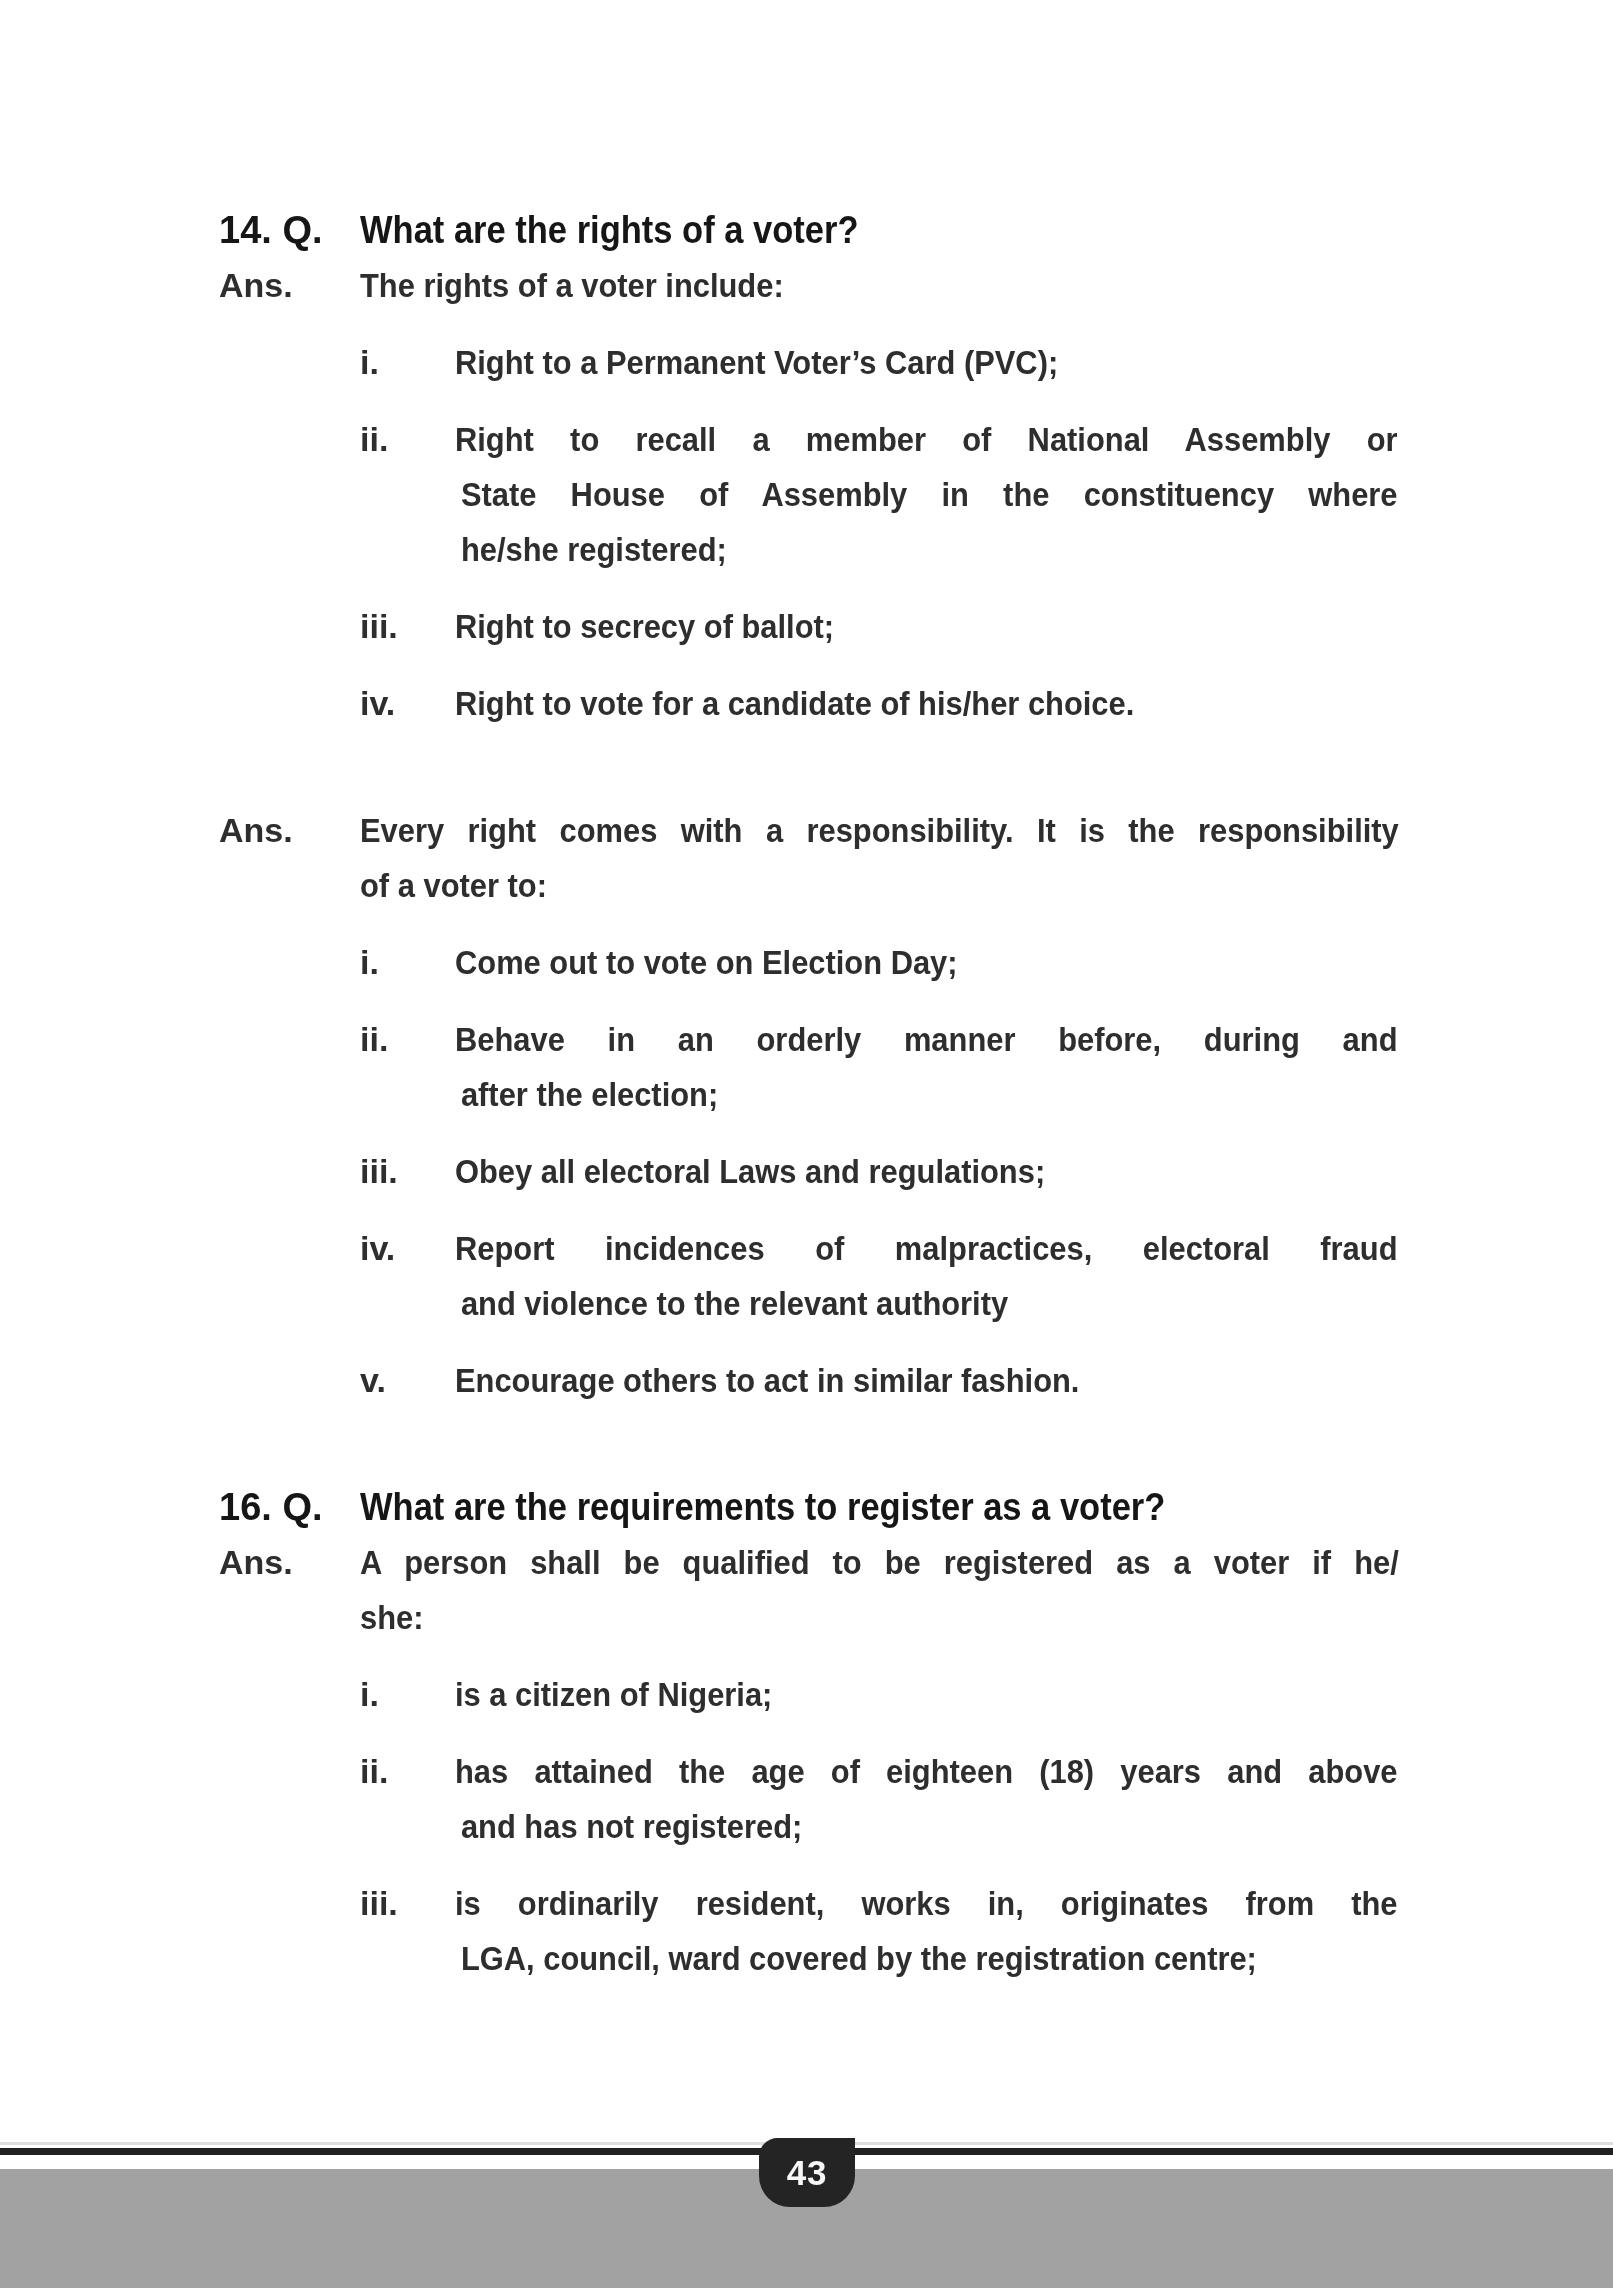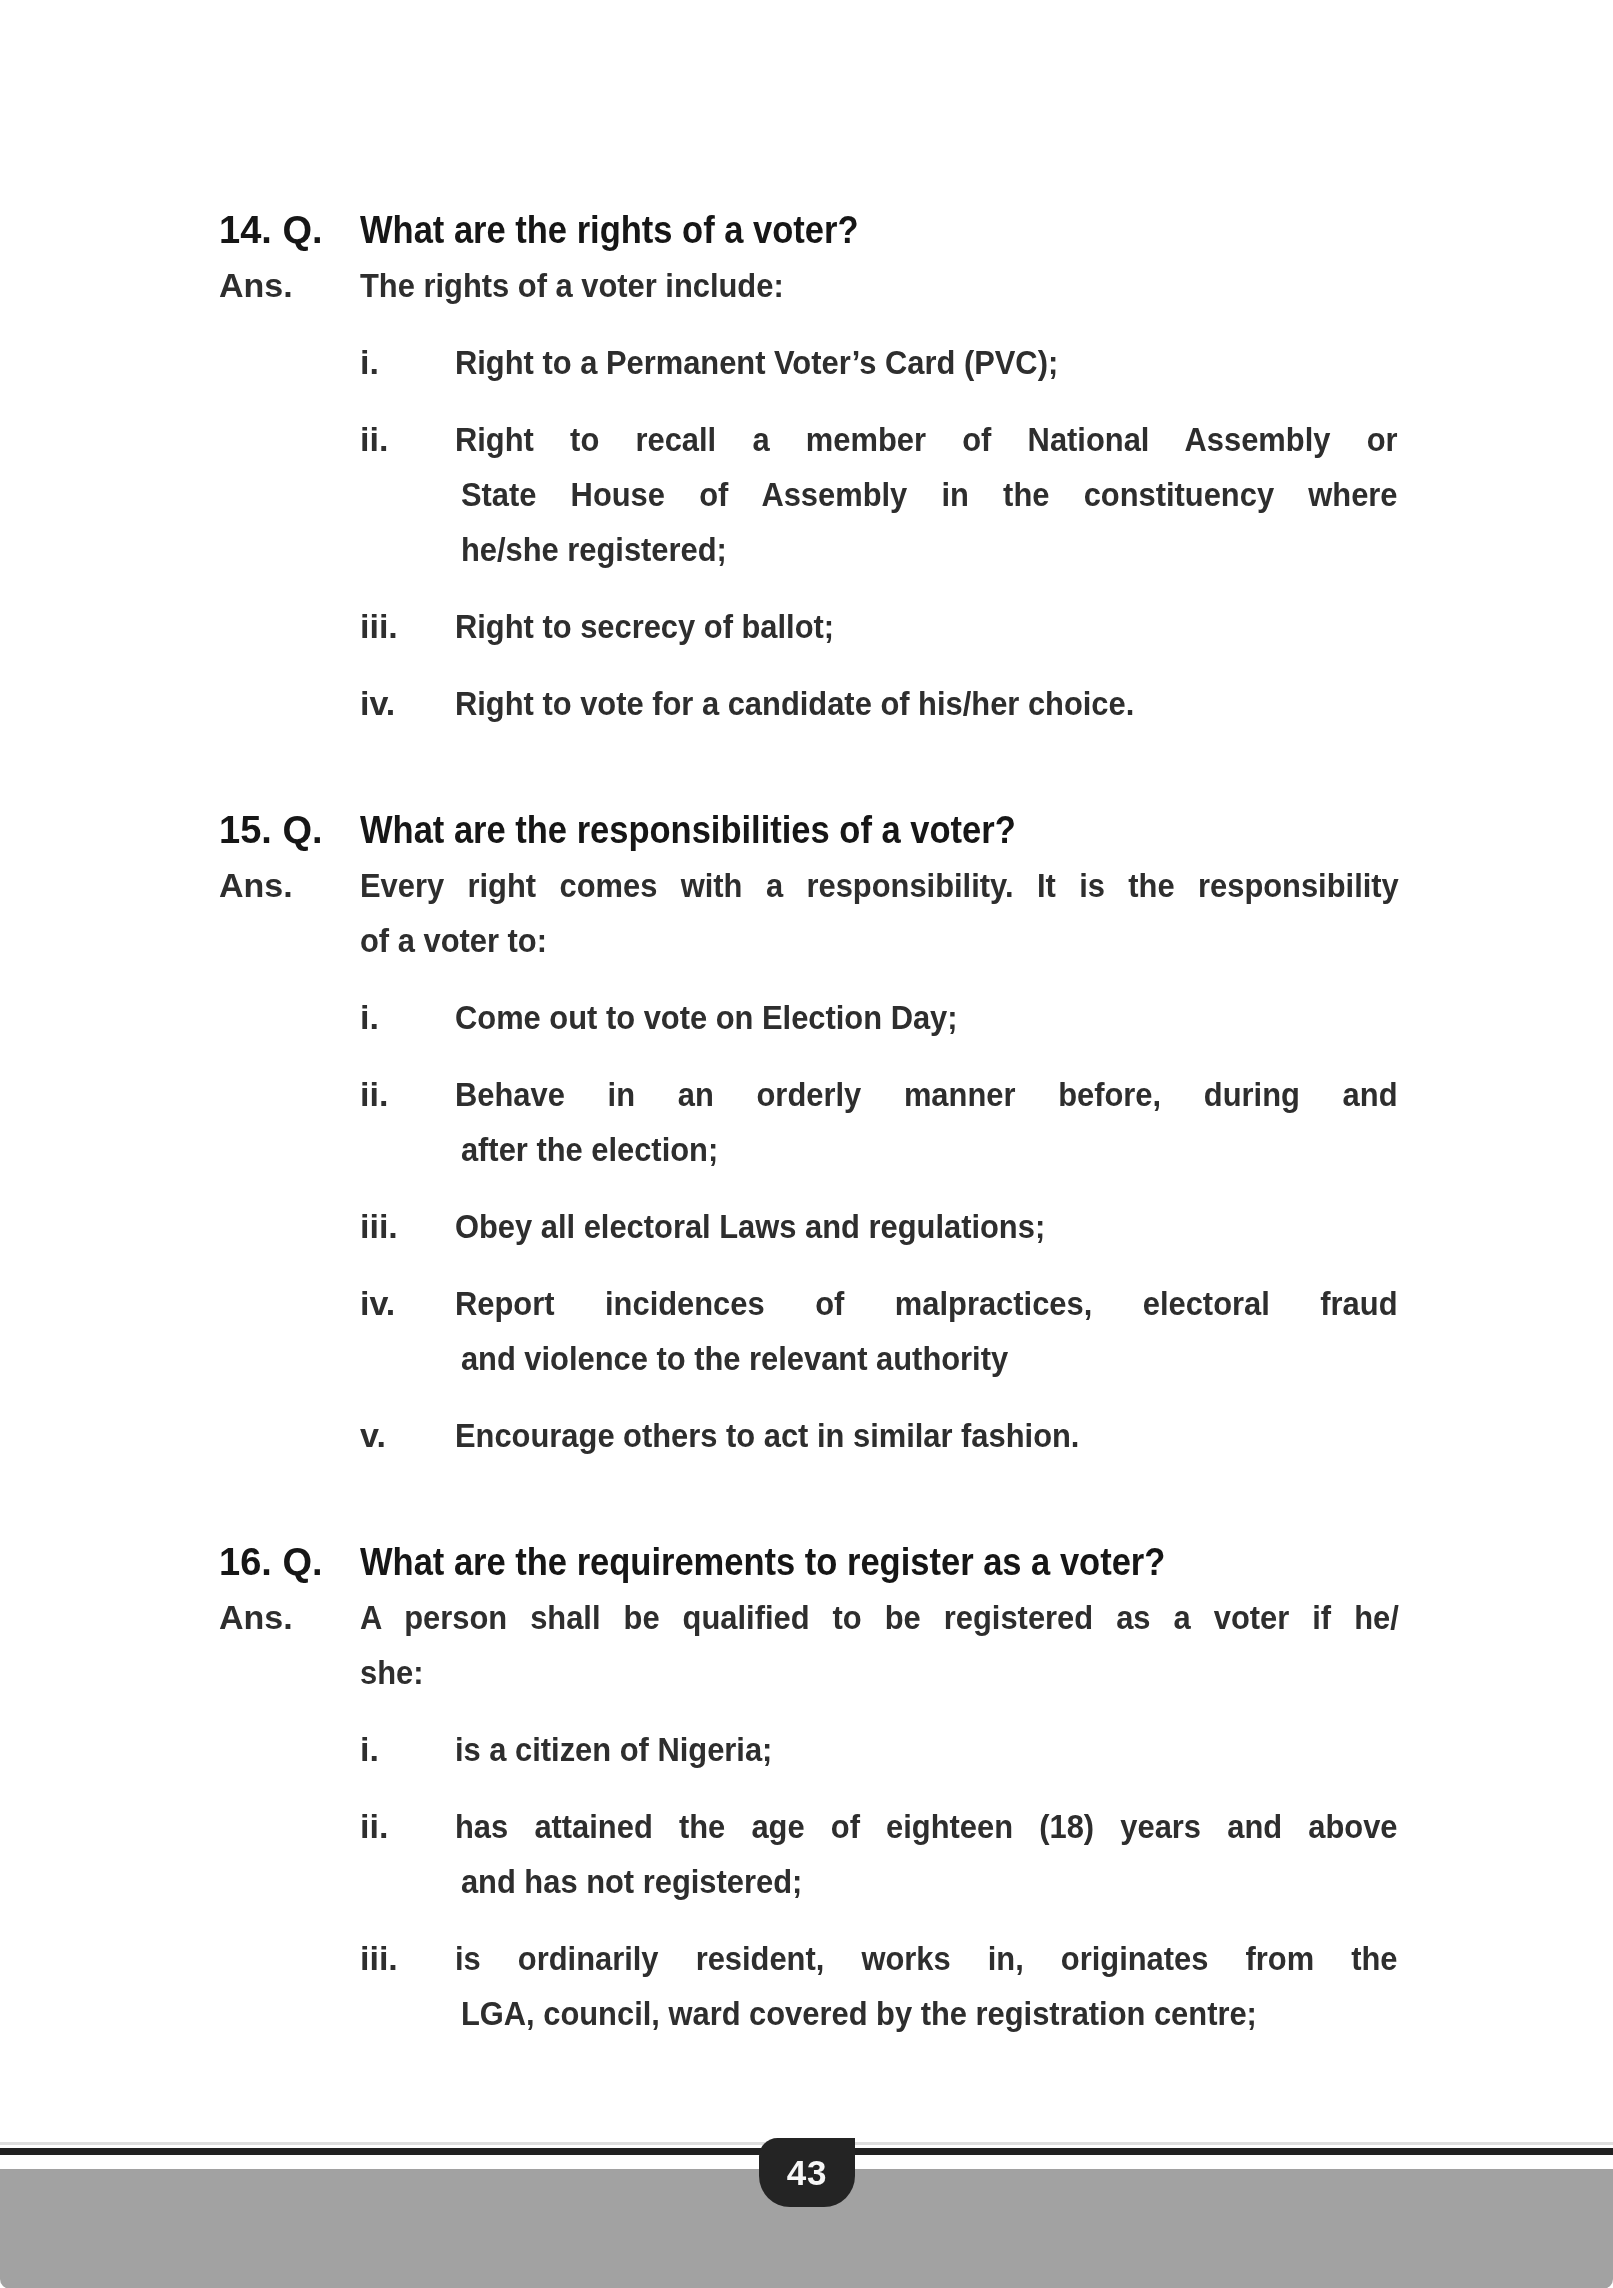--- a/index.html
+++ b/index.html
@@ -12,7 +12,6 @@
     overflow: hidden;
     font-family: "Liberation Sans", sans-serif;
     color: var(--text, #2e2e2e);
-    border-radius: 10px;
   }
 
   .content {

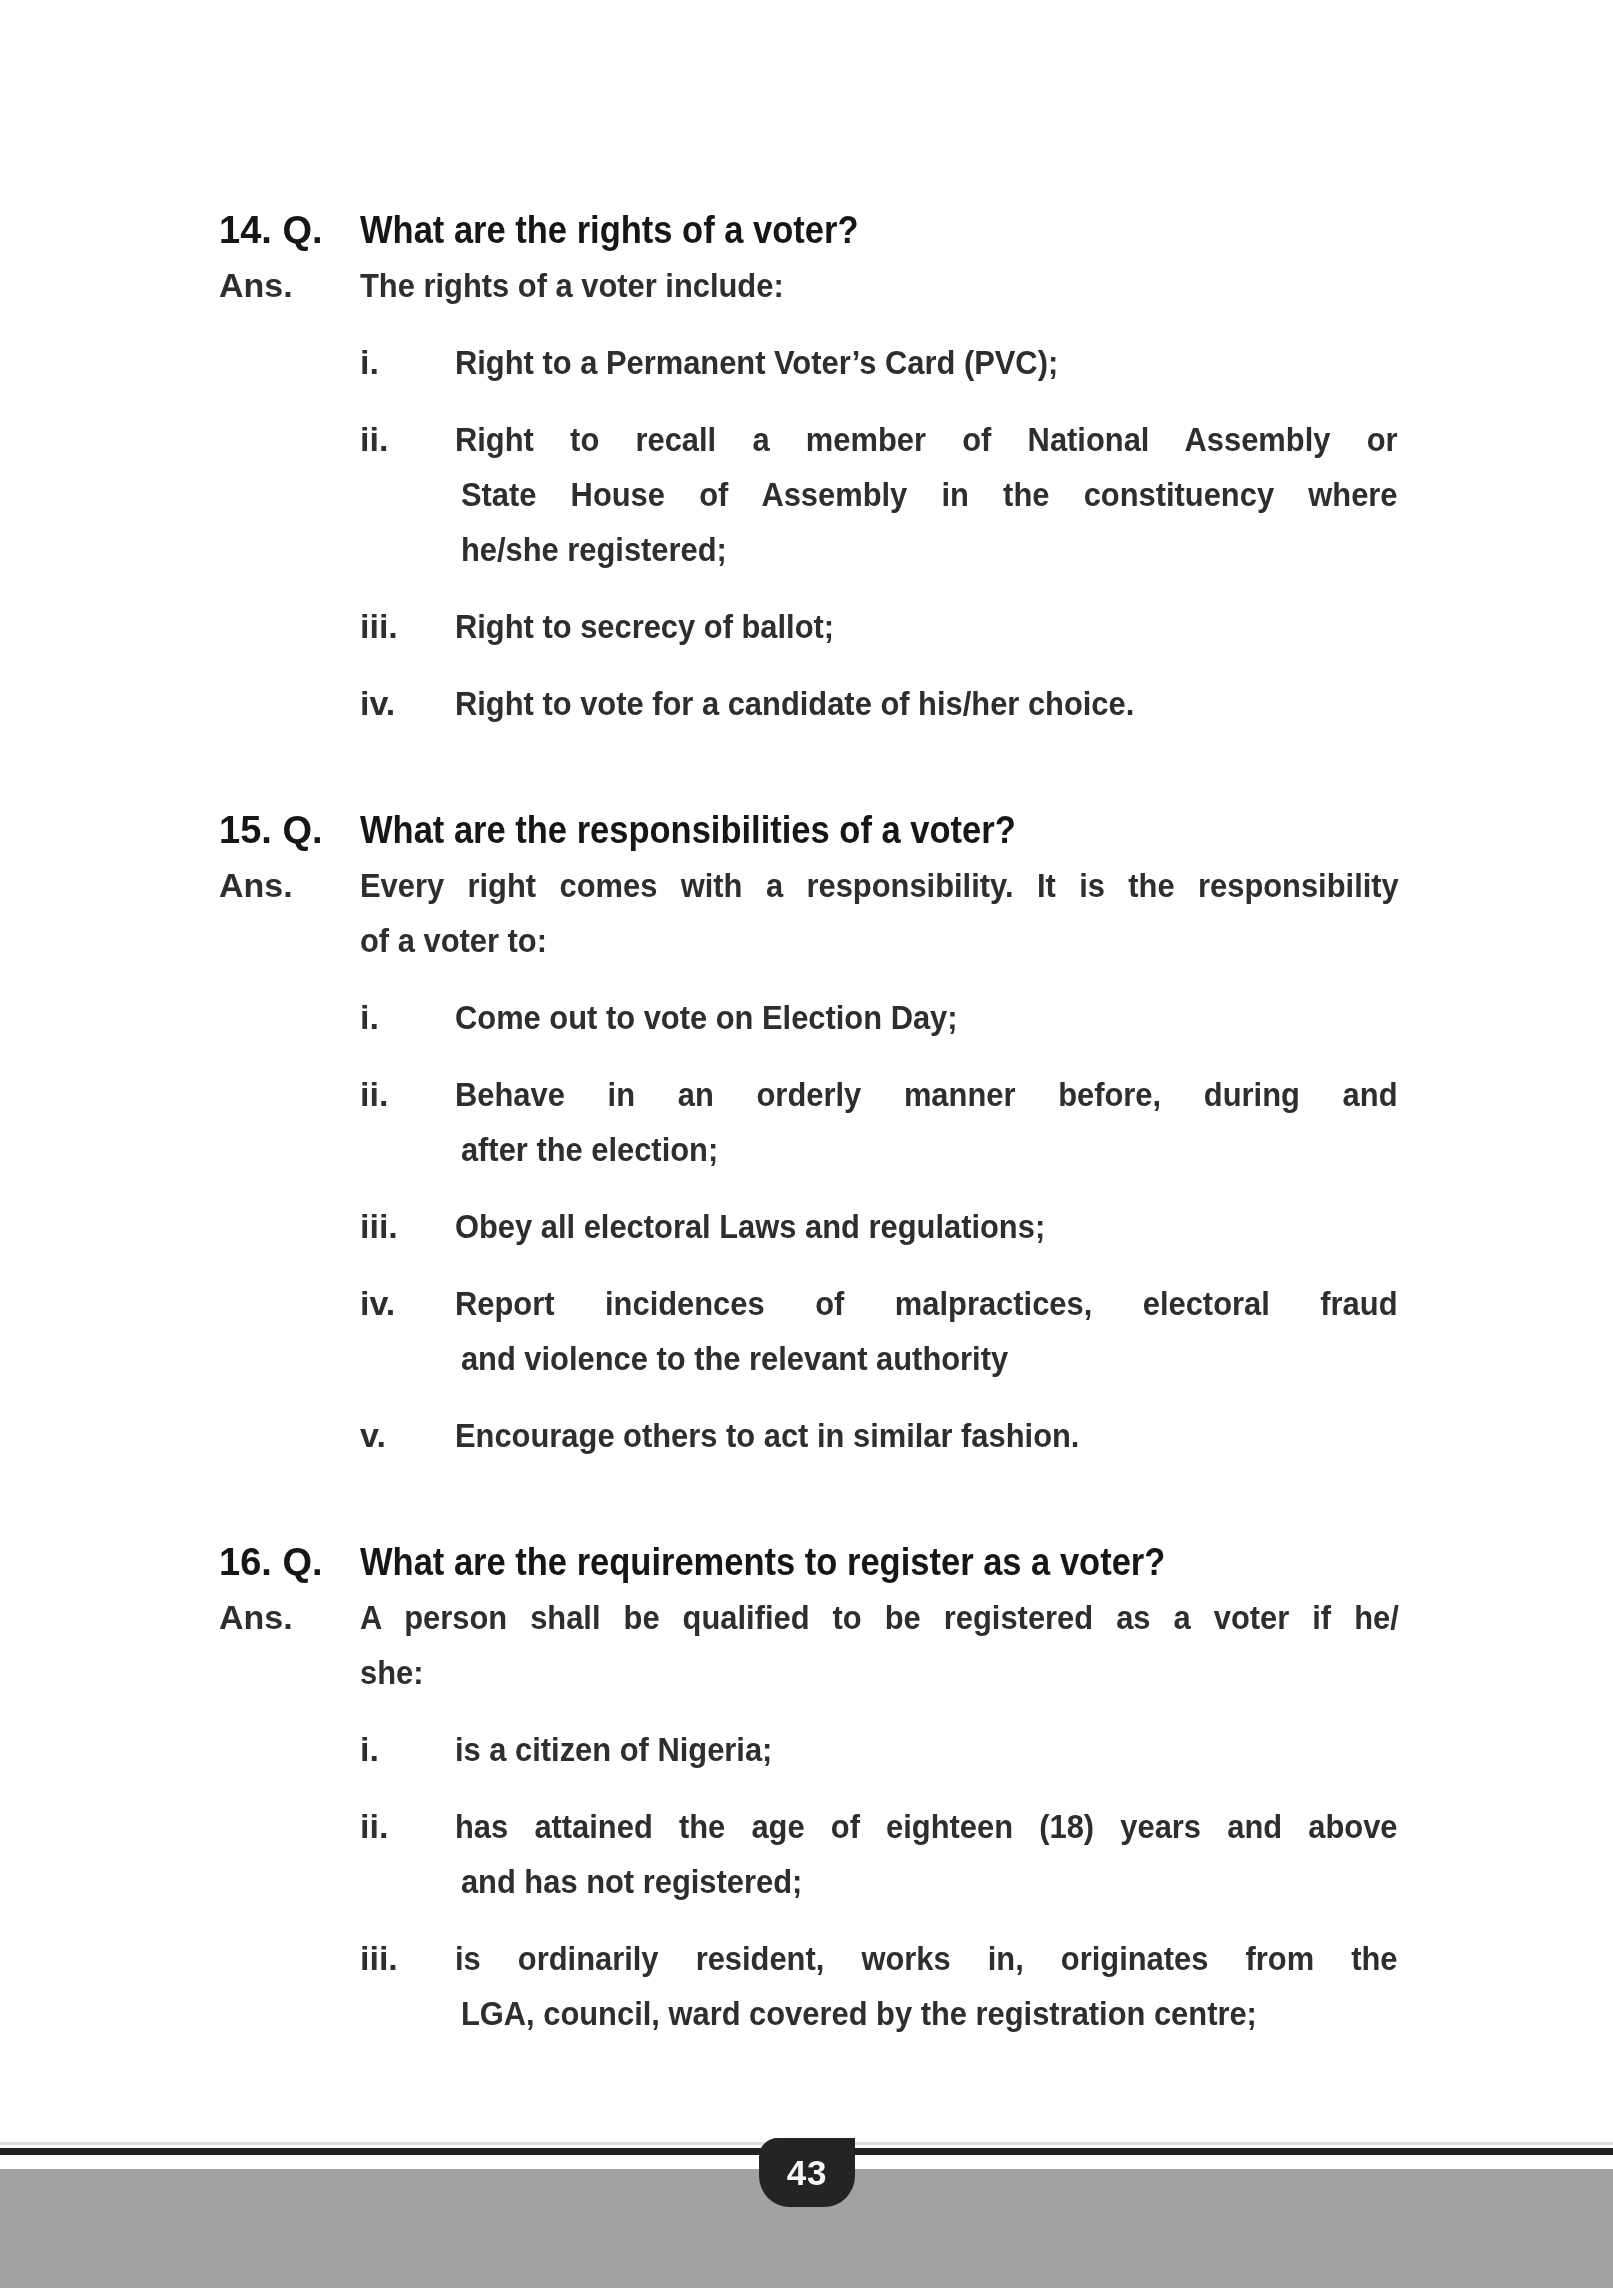--- a/index.html
+++ b/index.html
@@ -137,10 +137,6 @@
         </div>
       </section>
       <section class="qa-block">
-        <div class="row q-row">
-          <div class="label">15. Q.</div>
-          <div class="q-text">What are the responsibilities of a voter?</div>
-        </div>
         <div class="row ans-row">
           <div class="label">Ans.</div>
           <div class="ans-text">

